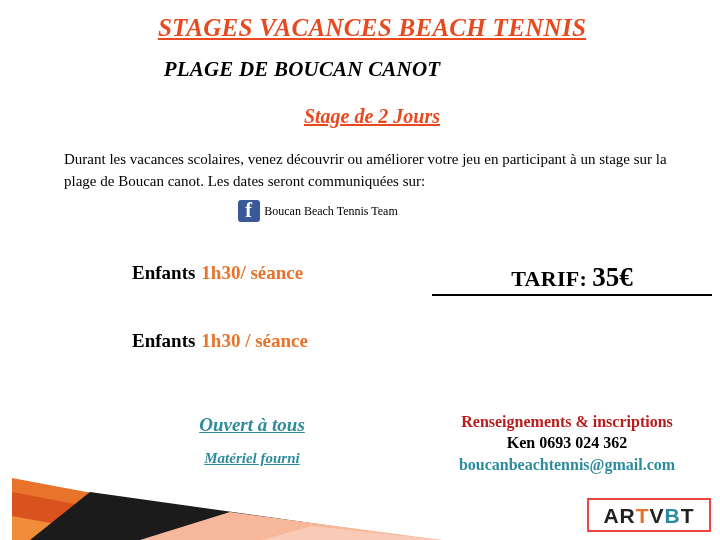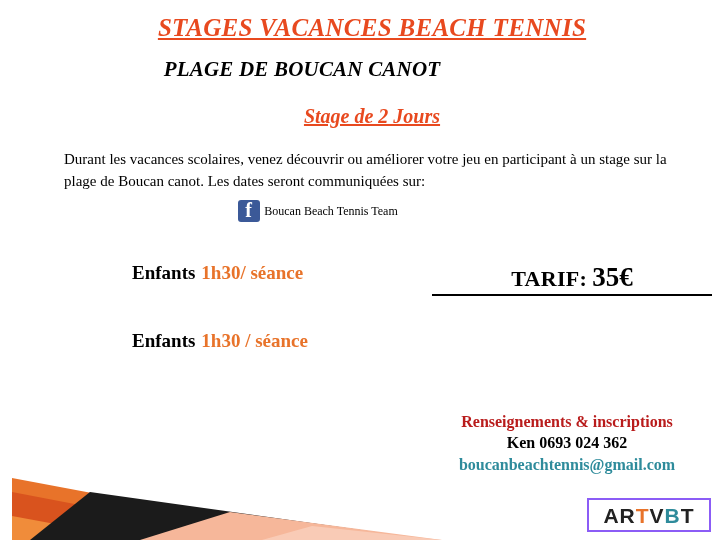--- a/index.html
+++ b/index.html
@@ -307,6 +307,7 @@
     </div>
   </div>
 
+  <div class="open-all">Ouvert à tous</div>
 
   <div class="contact">
     <div class="contact-title">Renseignements &amp; inscriptions</div>

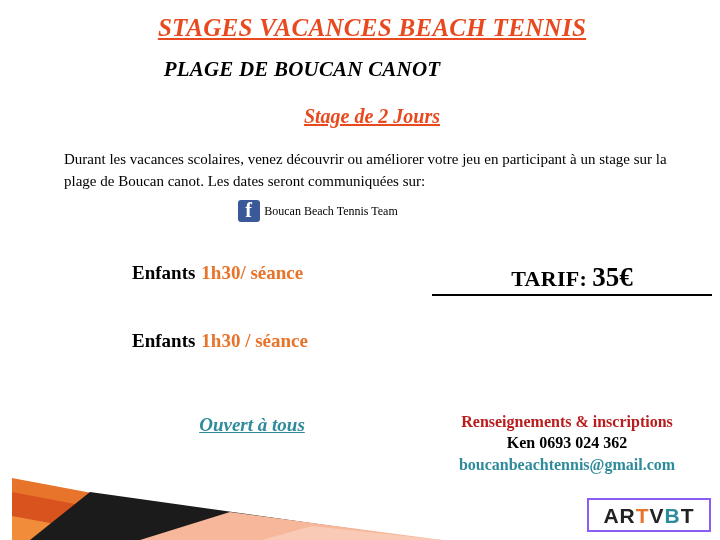--- a/index.html
+++ b/index.html
@@ -308,6 +308,7 @@
   </div>
 
   <div class="open-all">Ouvert à tous</div>
+  <div class="material">Matériel fourni</div>
 
   <div class="contact">
     <div class="contact-title">Renseignements &amp; inscriptions</div>

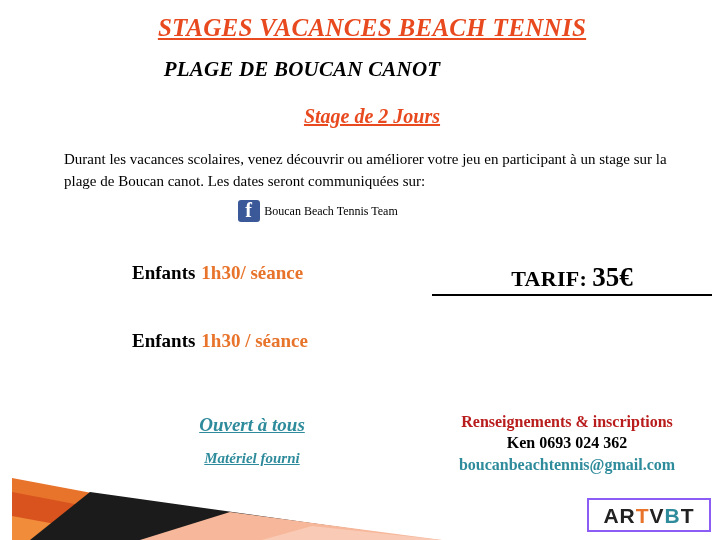--- a/index.html
+++ b/index.html
@@ -234,7 +234,7 @@
     left: 575px; top: 498px;
     width: 120px;
     height: 30px;
-    border: 2px solid #8b5cf6;
+    border: 2px solid #ef4444;
     background: #ffffff;
     display: flex;
     align-items: center;

